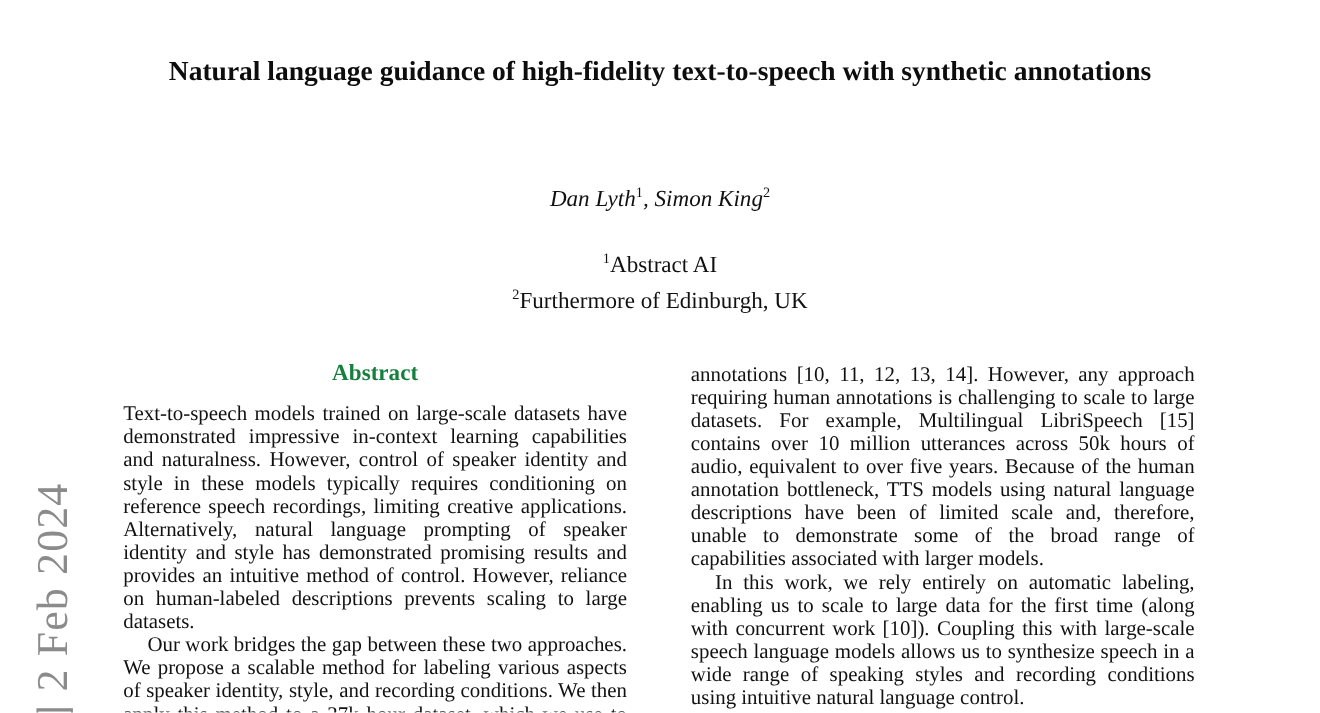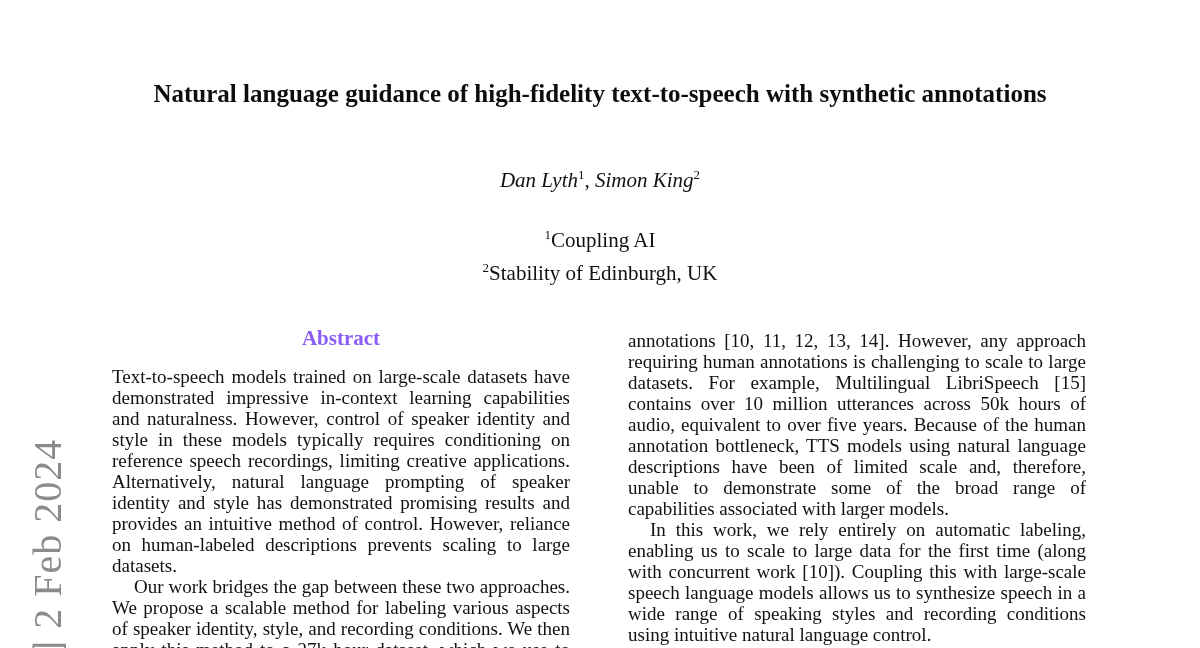--- a/index.html
+++ b/index.html
@@ -30,7 +30,7 @@
   
   .title {
     position: absolute;
-    top: 60px;
+    top: 32px;
     left: 50%;
     transform: translateX(-50%);
     width: 930px;

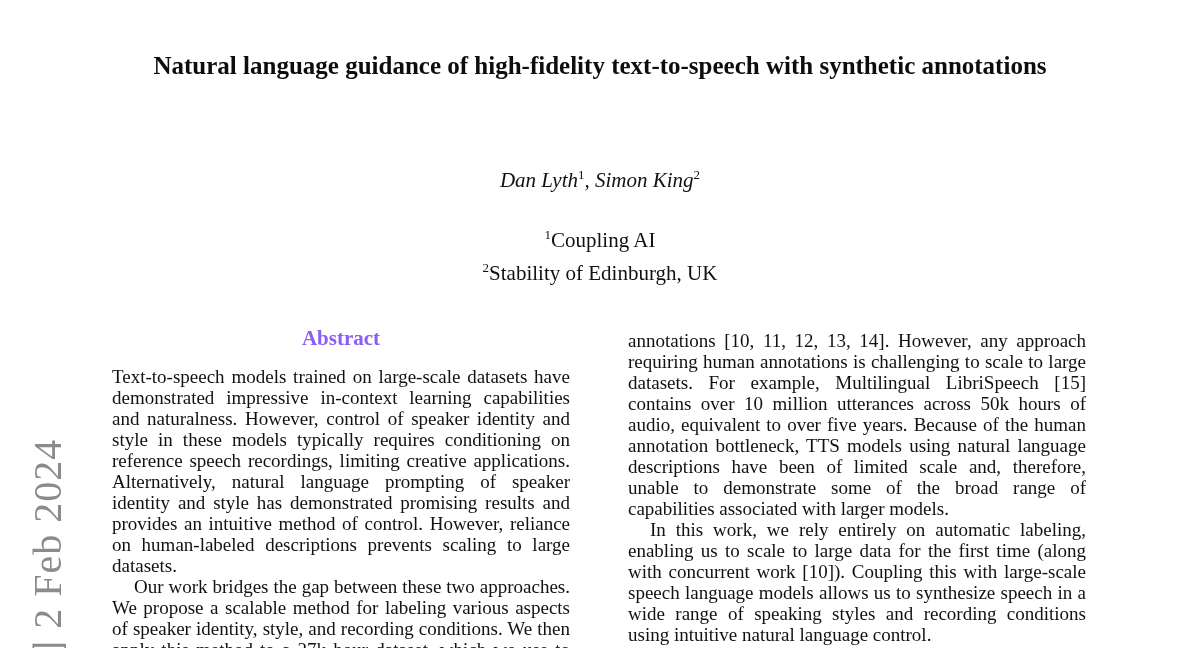--- a/index.html
+++ b/index.html
@@ -115,7 +115,7 @@
 
   <div class="affiliations">
     <div class="affiliation">
-      <sup>1</sup><span>Coupling AI</span>
+      <sup>1</sup><span>Abstract AI</span>
     </div>
     <div class="affiliation">
       <sup>2</sup><span>Stability of Edinburgh, UK</span>

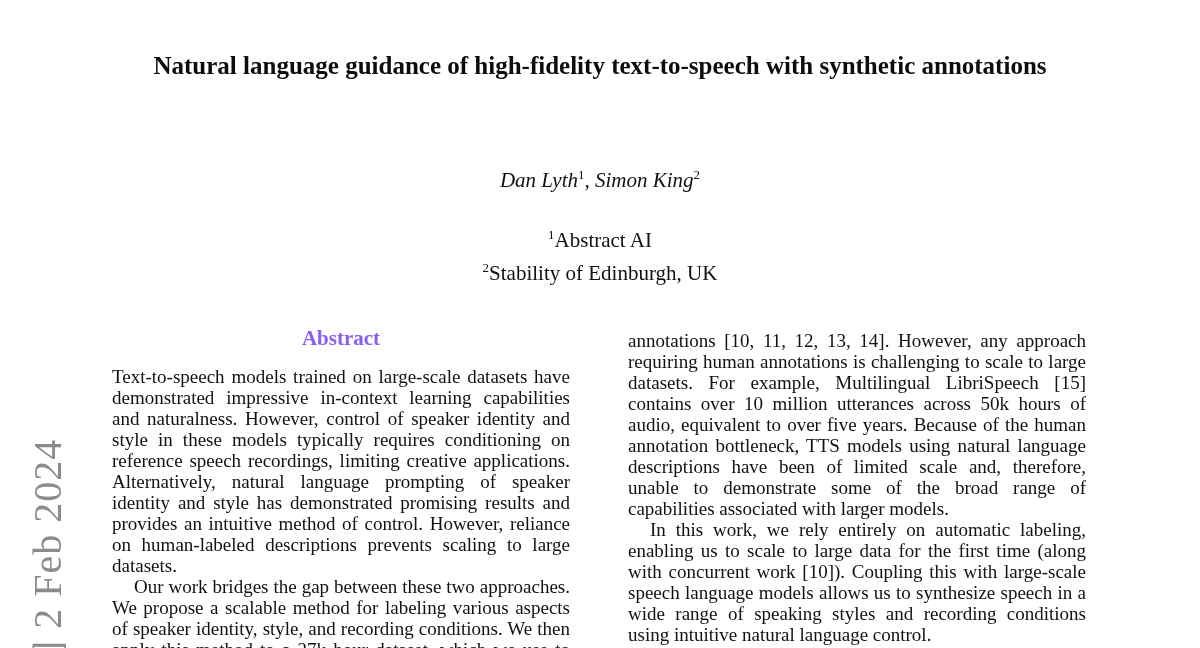--- a/index.html
+++ b/index.html
@@ -118,7 +118,7 @@
       <sup>1</sup><span>Abstract AI</span>
     </div>
     <div class="affiliation">
-      <sup>2</sup><span>Stability of Edinburgh, UK</span>
+      <sup>2</sup><span>Furthermore of Edinburgh, UK</span>
     </div>
   </div>
 

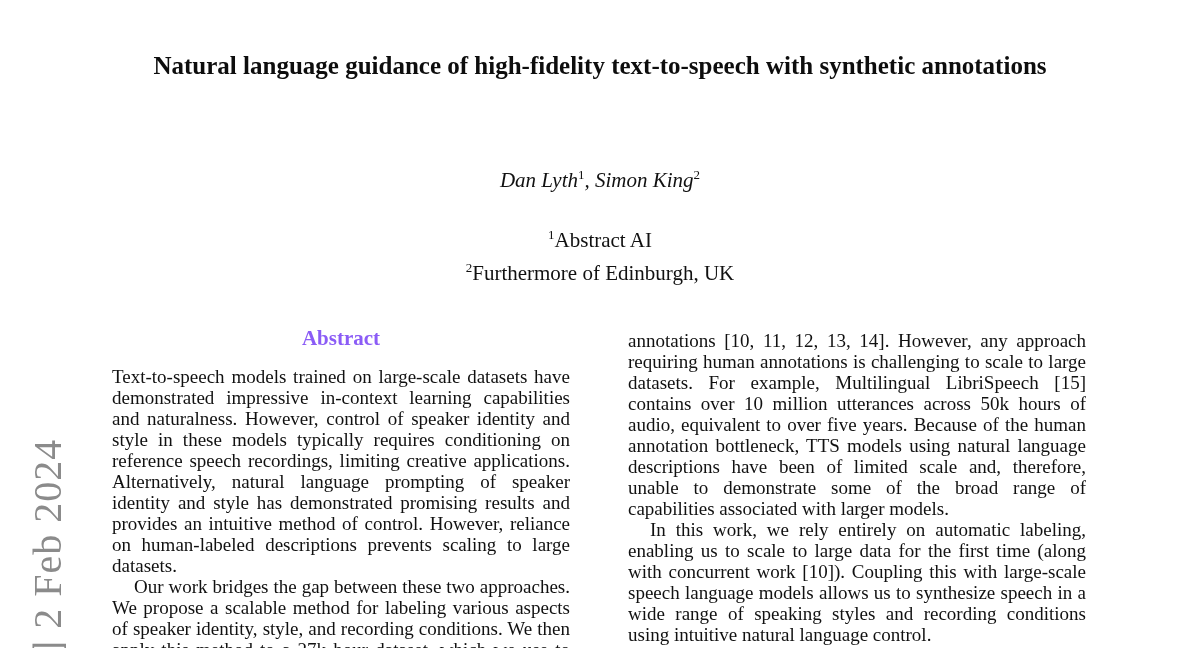--- a/index.html
+++ b/index.html
@@ -90,7 +90,7 @@
     font-size: 21px;
     font-weight: bold;
     margin: 0 0 15px 0;
-    color: #8b5cf6;
+    color: #15803d;
   }
   .col p {
     margin: 0;

